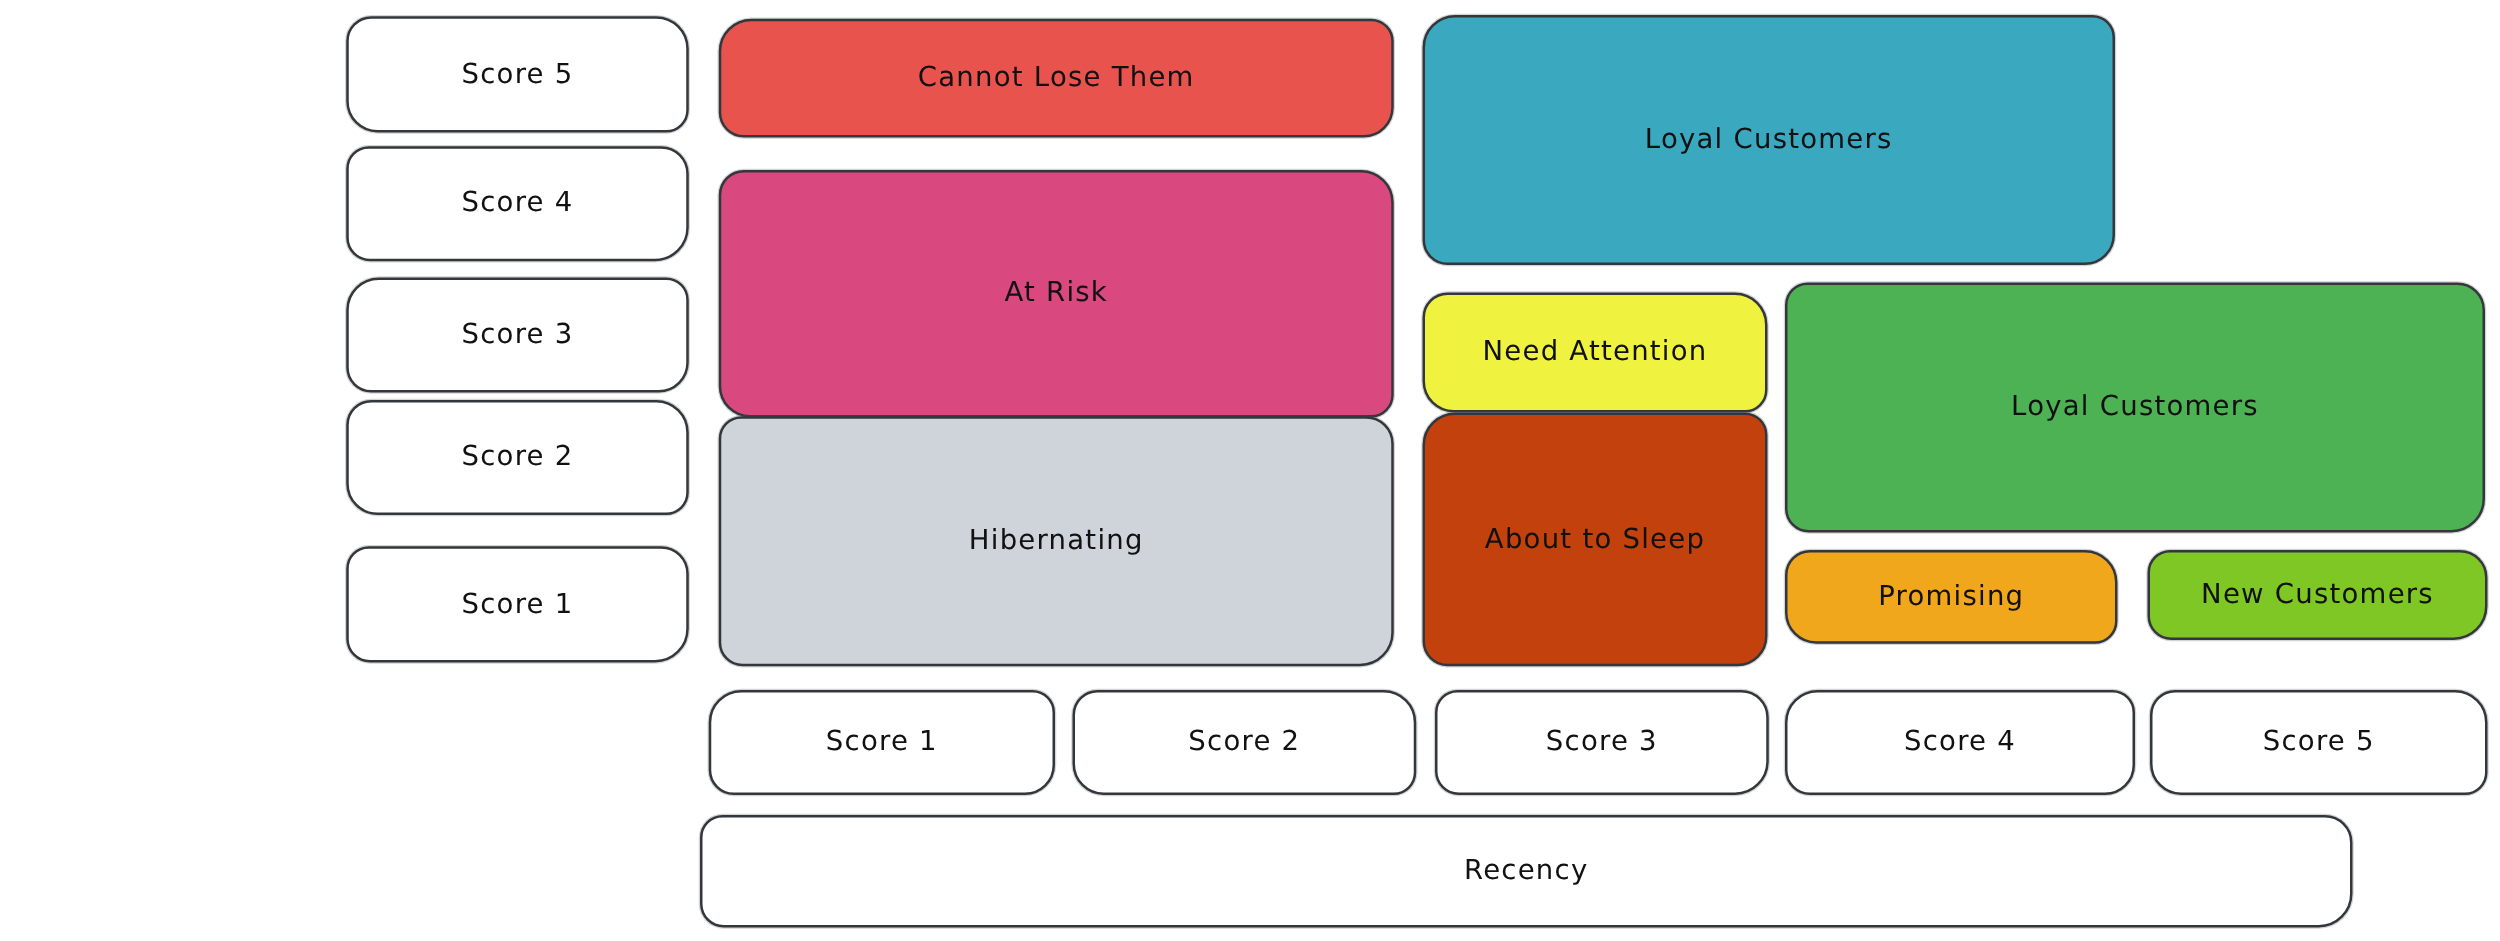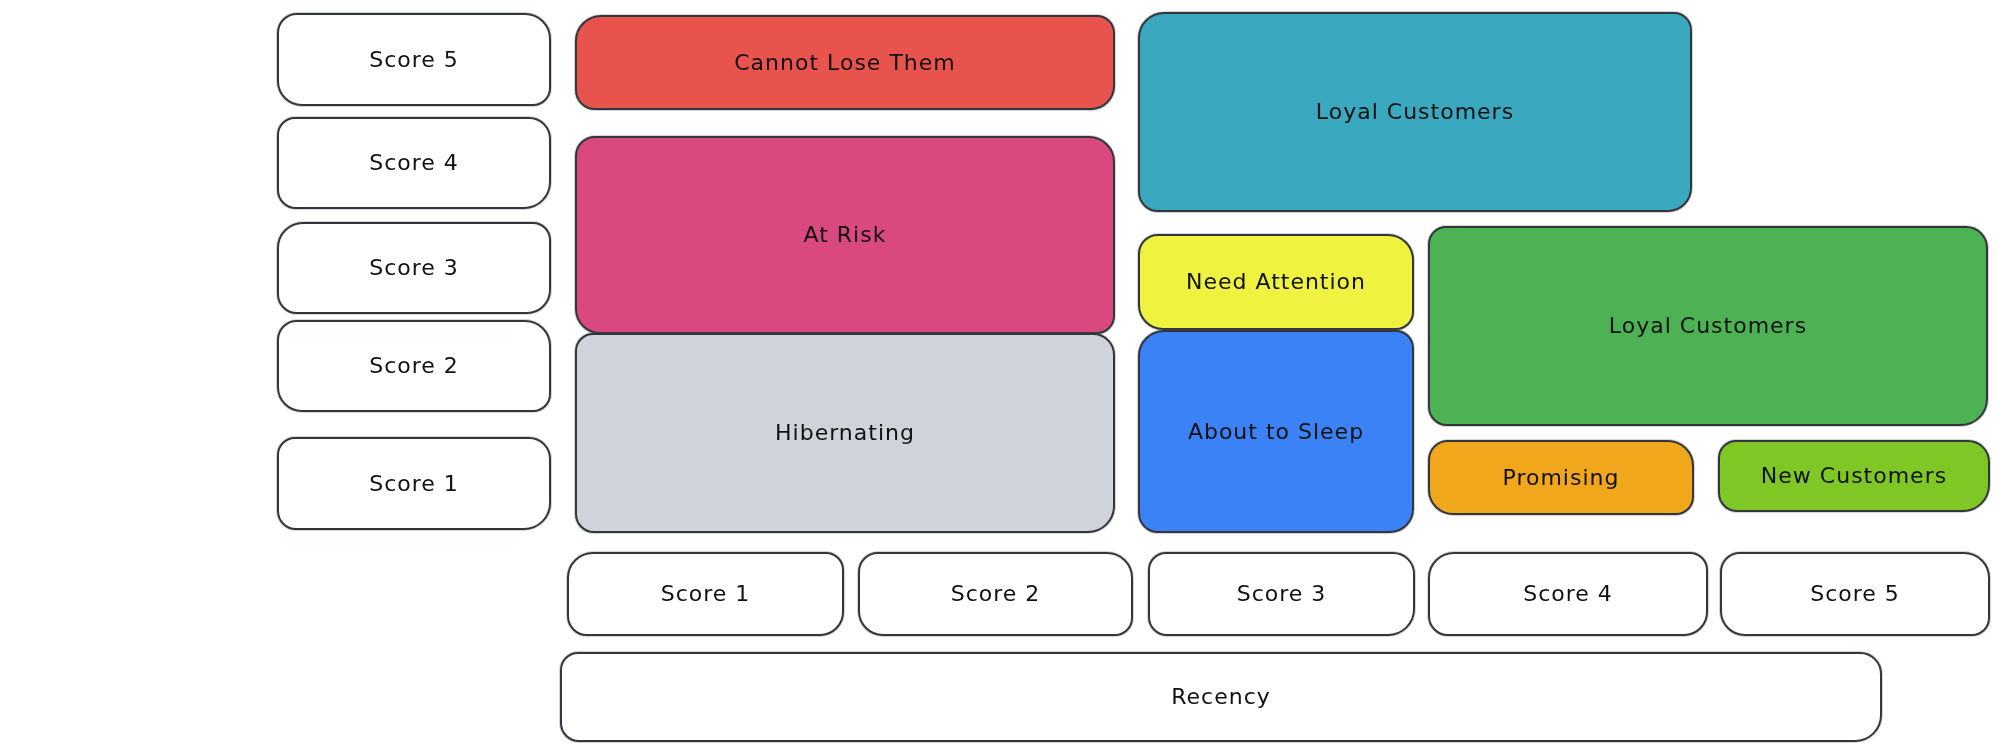--- a/index.html
+++ b/index.html
@@ -77,7 +77,7 @@
     <div class="box" style="left: 1428px; top: 226px; width: 560px; height: 200px; background: rgb(77, 178, 83);">
       <span>Loyal Customers</span>
     </div>
-    <div class="box" style="left: 1138px; top: 330px; width: 276px; height: 203px; background: #3b82f6;">
+    <div class="box" style="left: 1138px; top: 330px; width: 276px; height: 203px; background: #c2410c;">
       <span>About to Sleep</span>
     </div>
     <div class="box" style="left: 1428px; top: 440px; width: 266px; height: 75px; background: rgb(240, 167, 28);">

